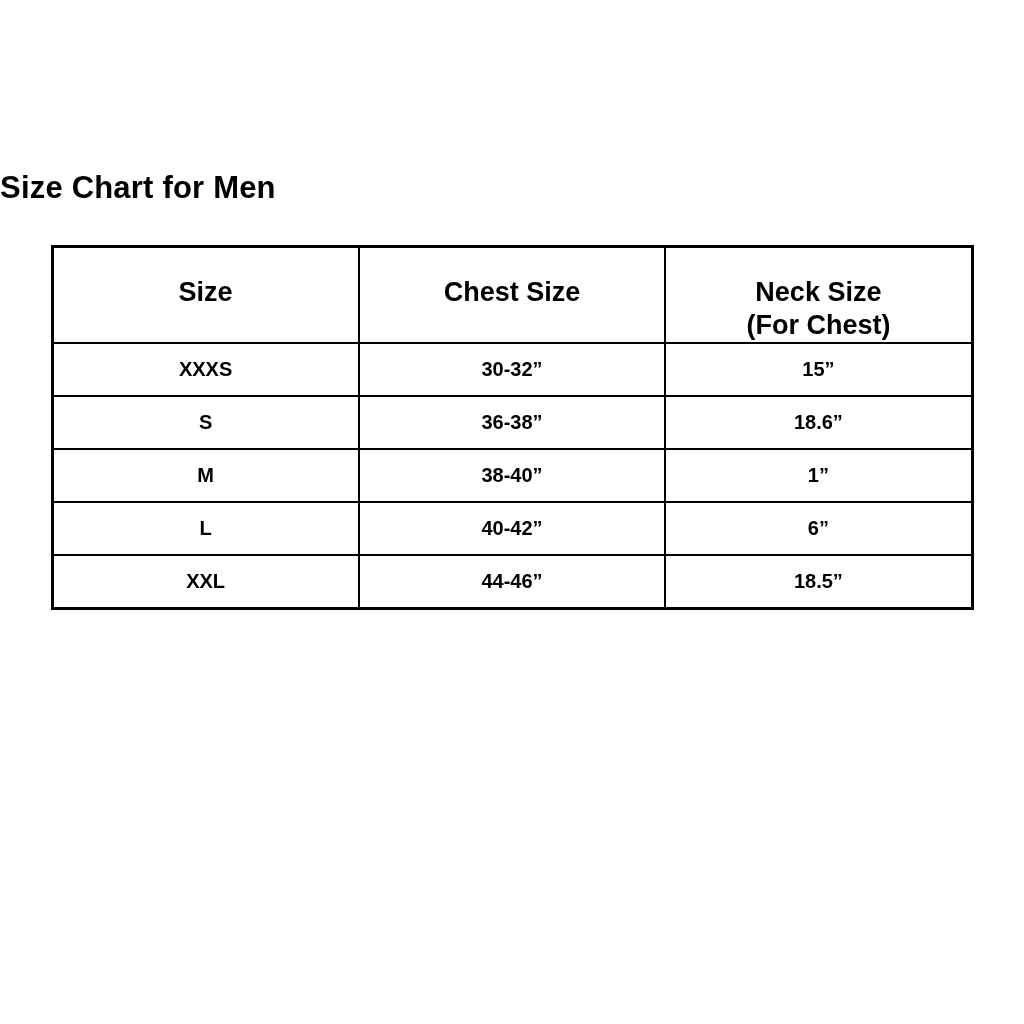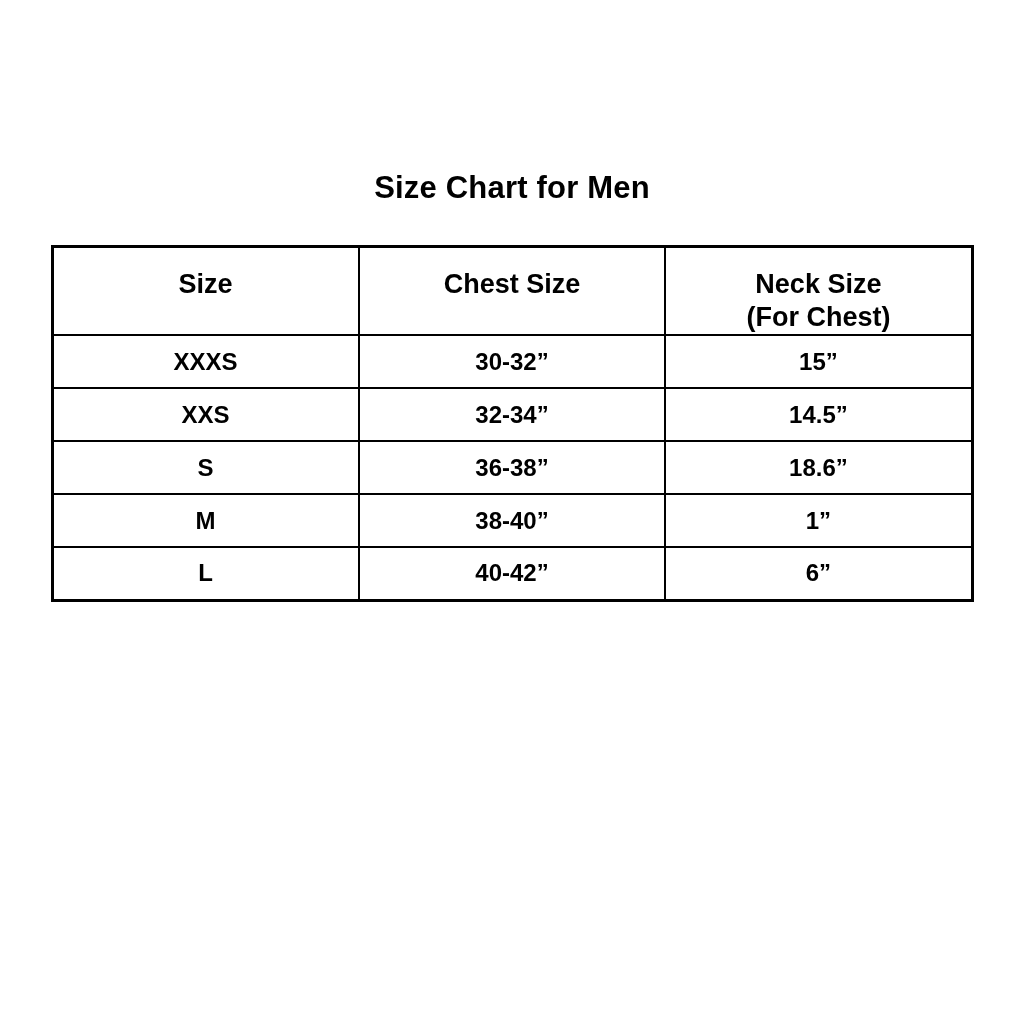--- a/index.html
+++ b/index.html
@@ -18,7 +18,7 @@
   }
   .title {
     margin-top: 170px;
-    text-align: center;
+    text-align: left;
     font-size: 31px;
     font-weight: bold;
     letter-spacing: 0.2px;

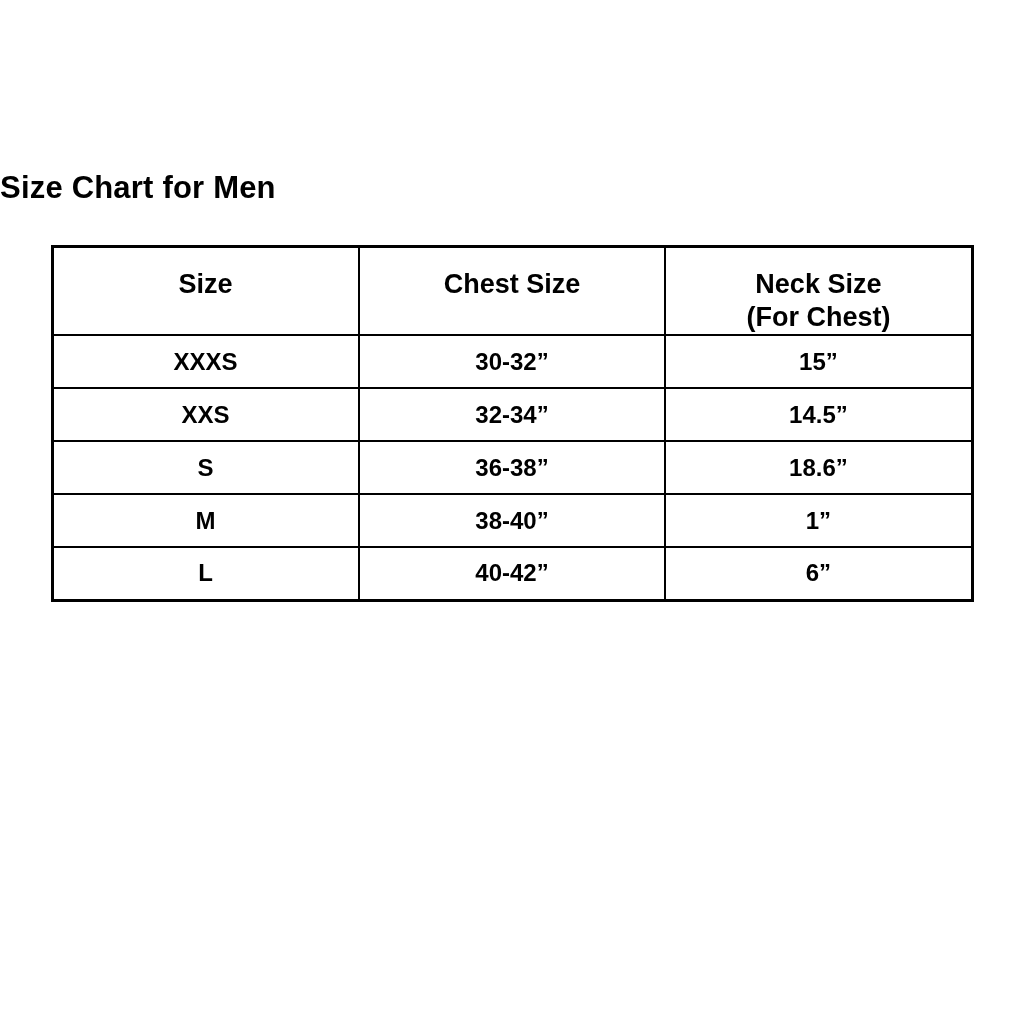--- a/index.html
+++ b/index.html
@@ -39,7 +39,7 @@
   table.size-chart th {
     height: 88px;
     vertical-align: top;
-    padding-top: 20px;
+    padding-top: 28px;
     font-size: 27px;
     line-height: 33px;
   }

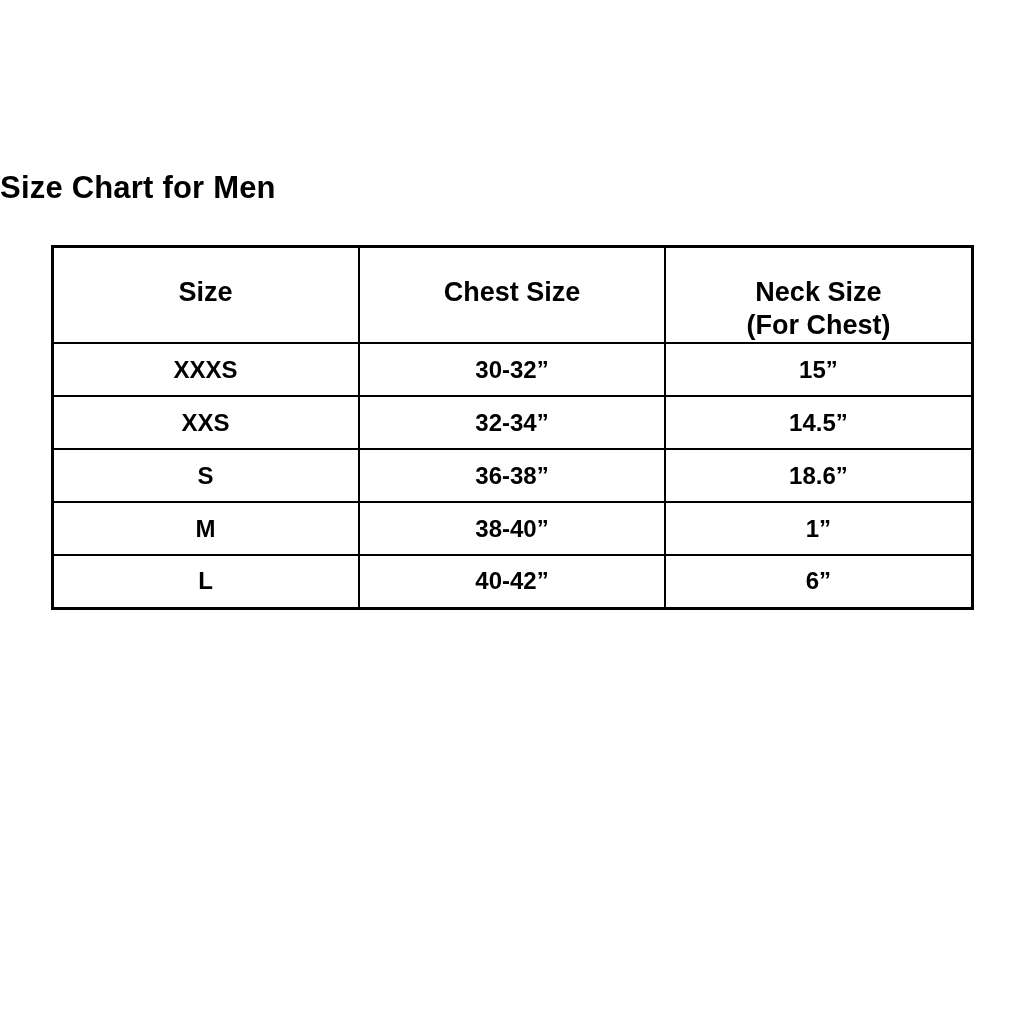--- a/index.html
+++ b/index.html
@@ -46,7 +46,7 @@
   table.size-chart td {
     height: 53px;
     vertical-align: middle;
-    font-size: 24px;
+    font-size: 20px;
   }
 </style>
 </head>

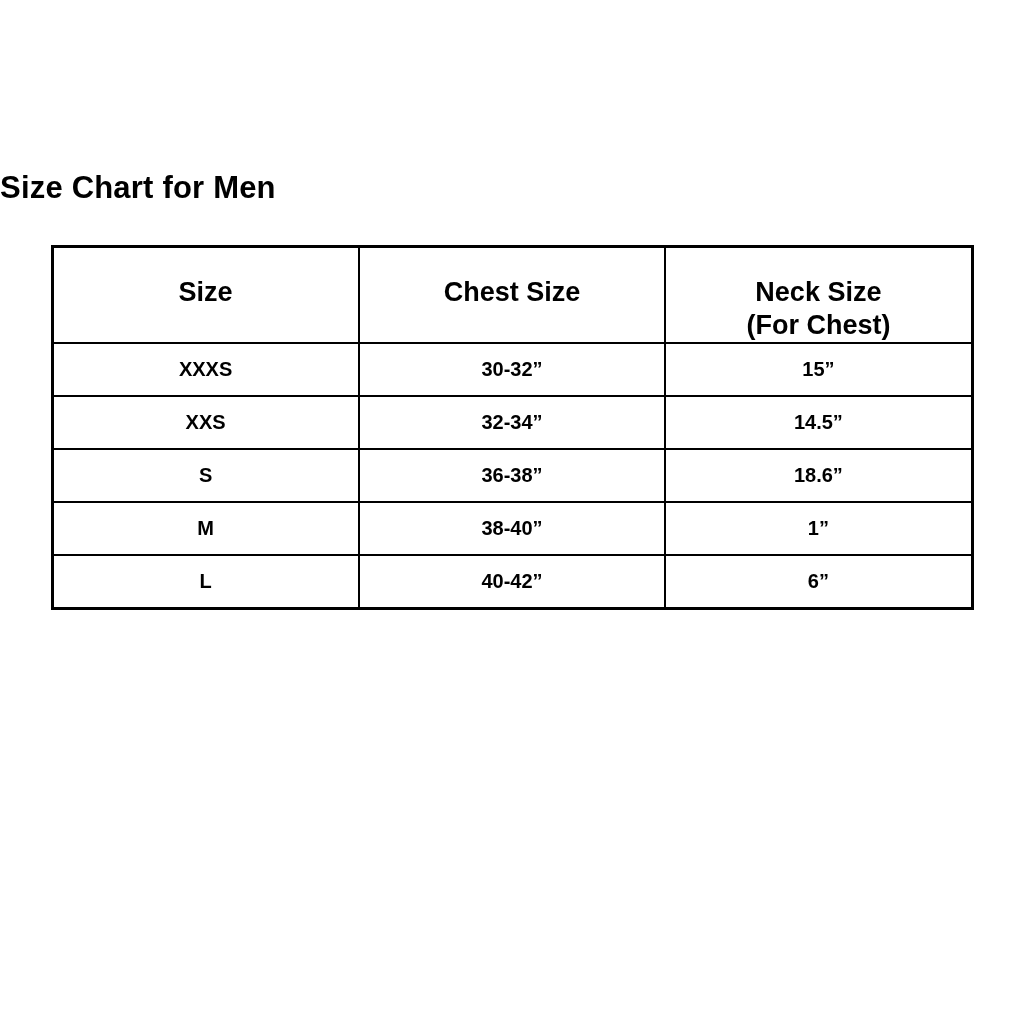--- a/index.html
+++ b/index.html
@@ -78,11 +78,6 @@
         <td>15”</td>
       </tr>
       <tr>
-        <td>XXS</td>
-        <td>32-34”</td>
-        <td>14.5”</td>
-      </tr>
-      <tr>
         <td>S</td>
         <td>36-38”</td>
         <td>18.6”</td>

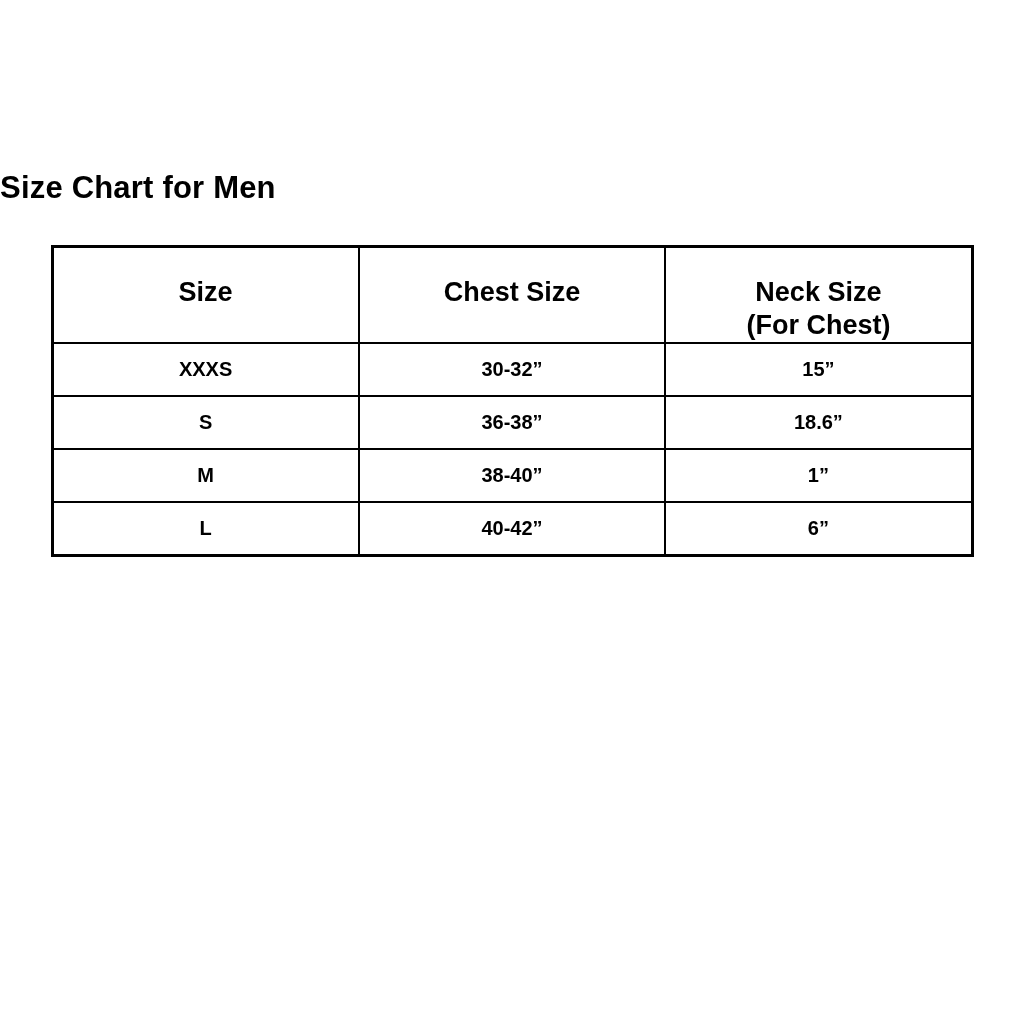--- a/index.html
+++ b/index.html
@@ -92,6 +92,11 @@
         <td>40-42”</td>
         <td>6”</td>
       </tr>
+      <tr>
+        <td>XXL</td>
+        <td>44-46”</td>
+        <td>18.5”</td>
+      </tr>
     </tbody>
   </table>
 

